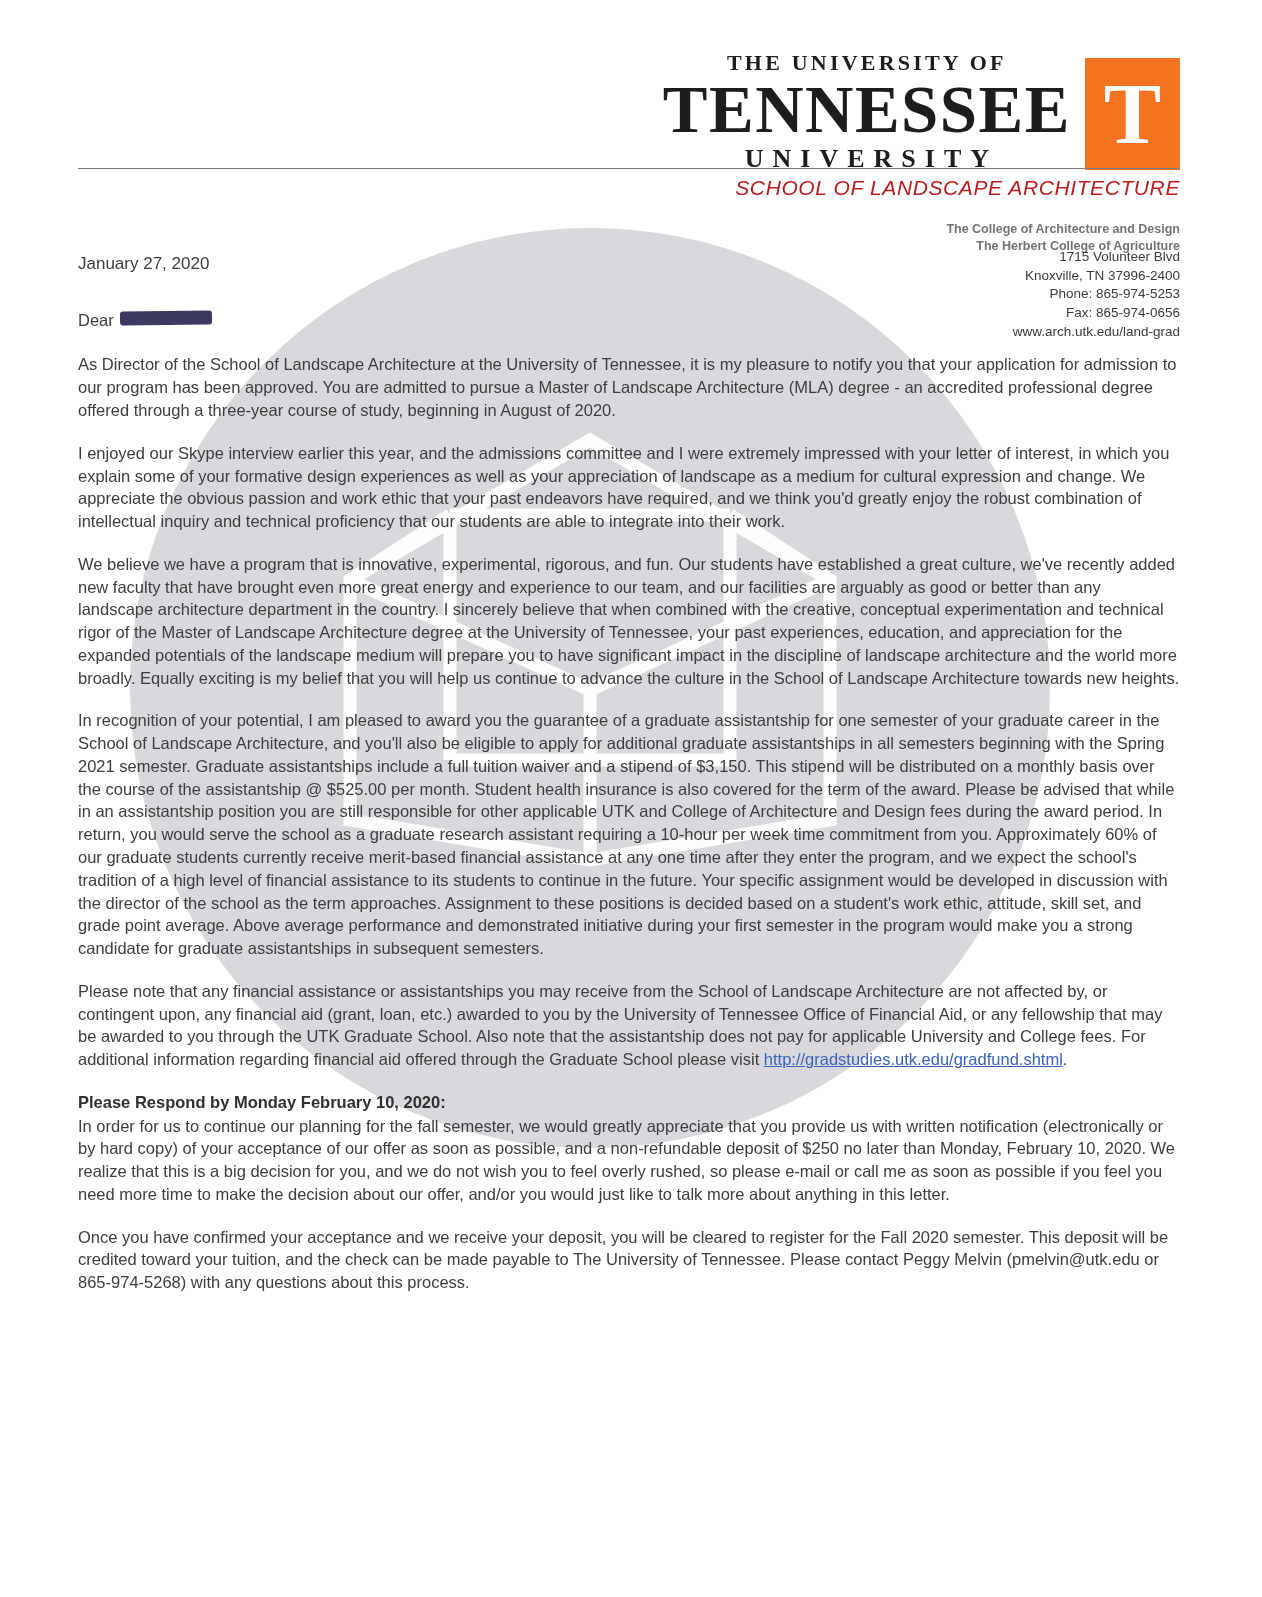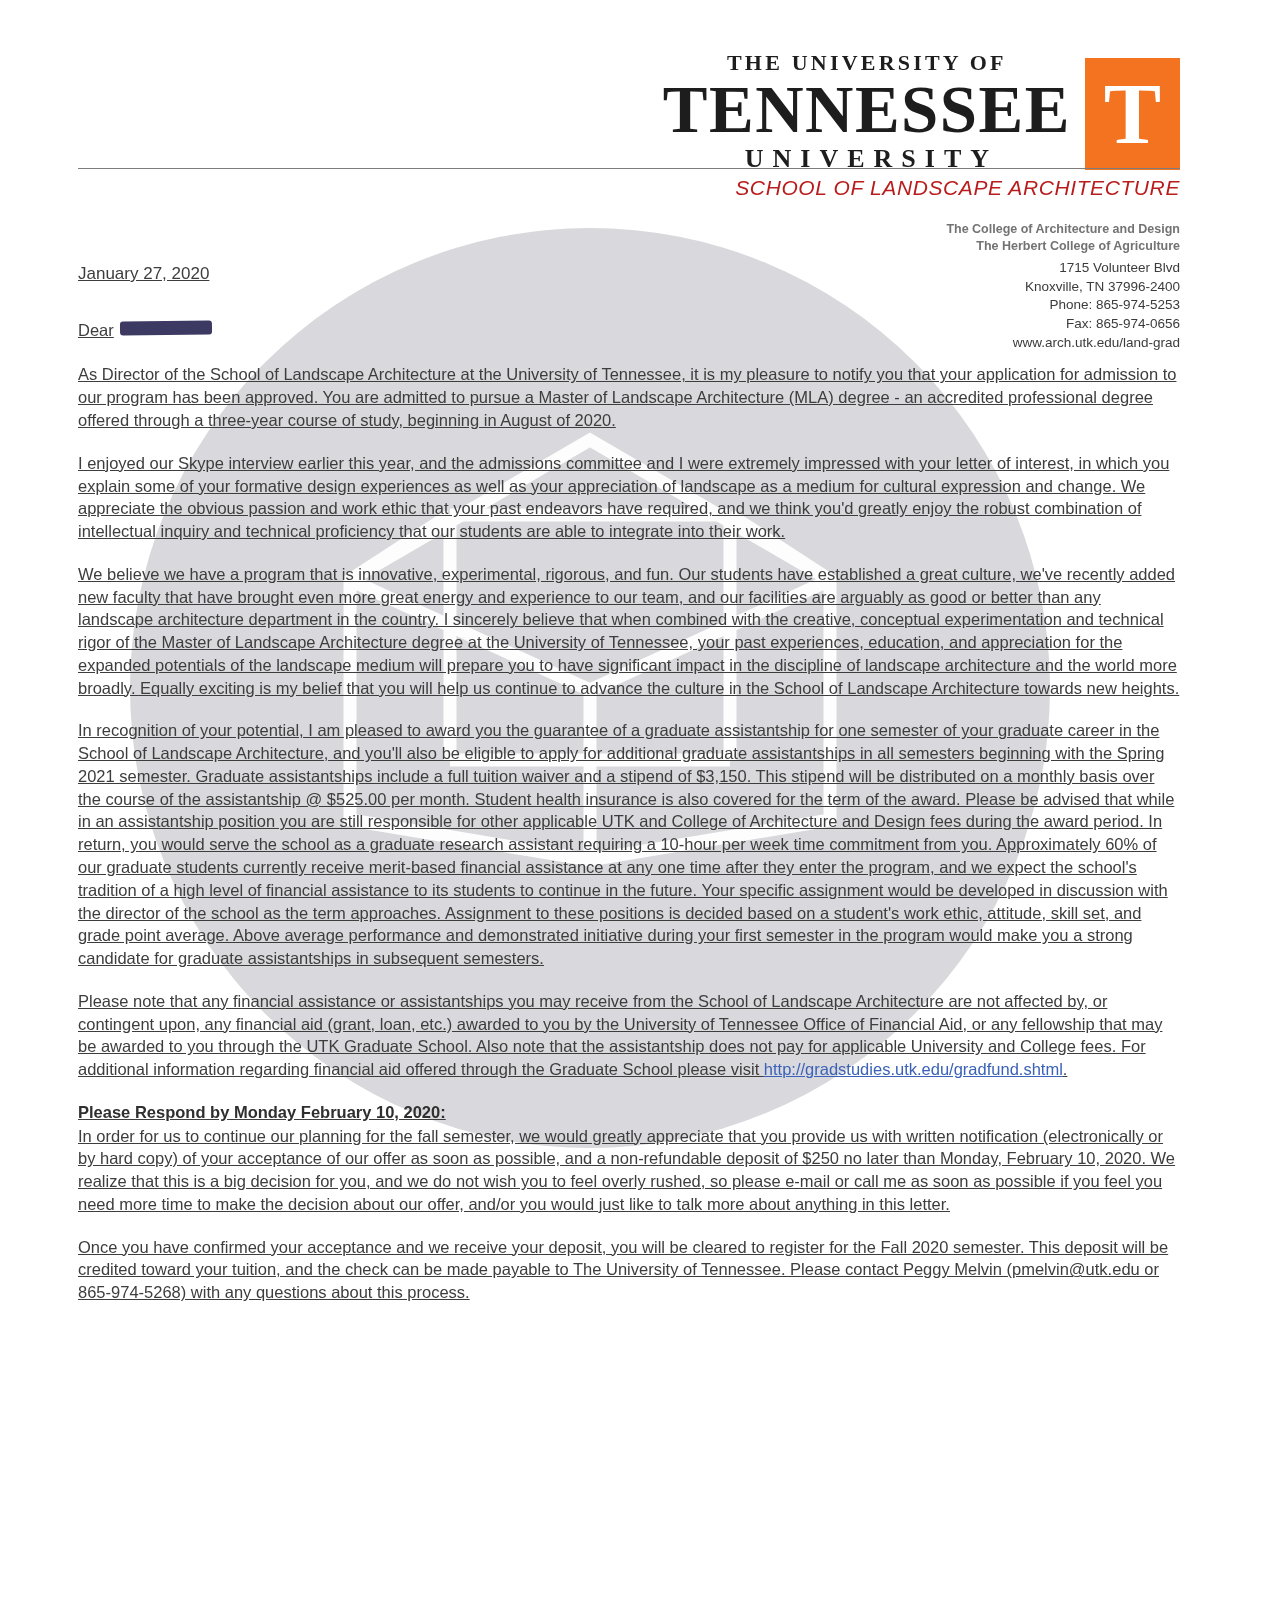--- a/index.html
+++ b/index.html
@@ -139,13 +139,12 @@
   .letter {
     position: absolute;
     left: 78px;
-    top: 262px;
+    top: 252px;
     width: 1102px;
     z-index: 3;
     font-size: 16.5px;
     line-height: 1.38;
     color: #3d3d3d;
-    text-decoration: underline;
   }
   .date {
     font-size: 17px;

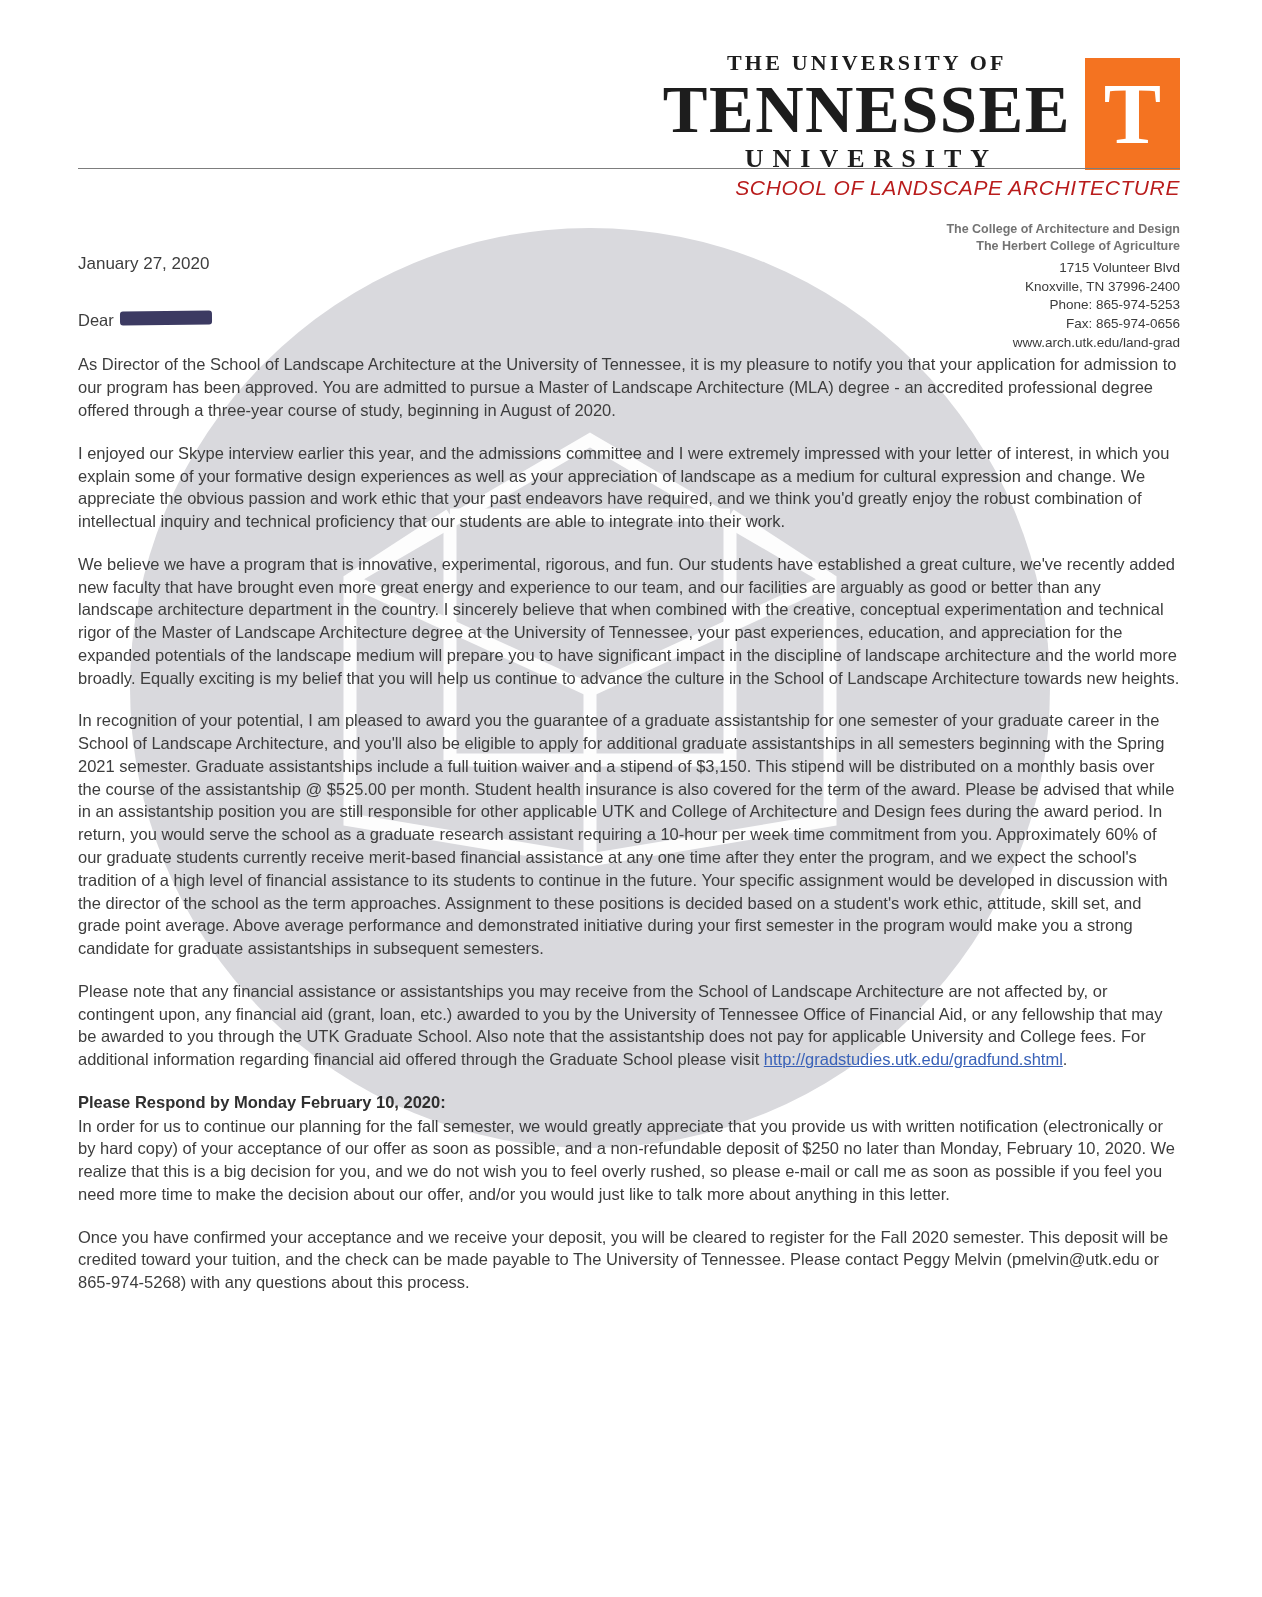--- a/index.html
+++ b/index.html
@@ -128,7 +128,7 @@
   .contact-lines {
     position: absolute;
     right: 82px;
-    top: 259px;
+    top: 248px;
     text-align: right;
     font-size: 13.5px;
     color: #3b3b3b;

